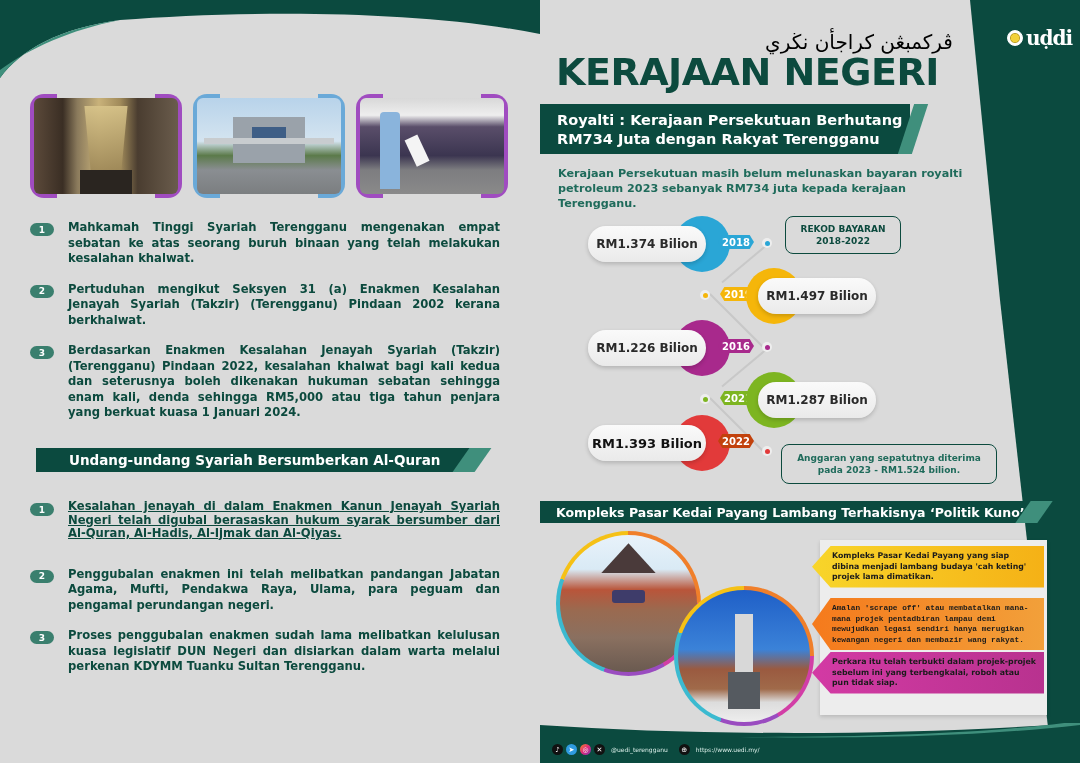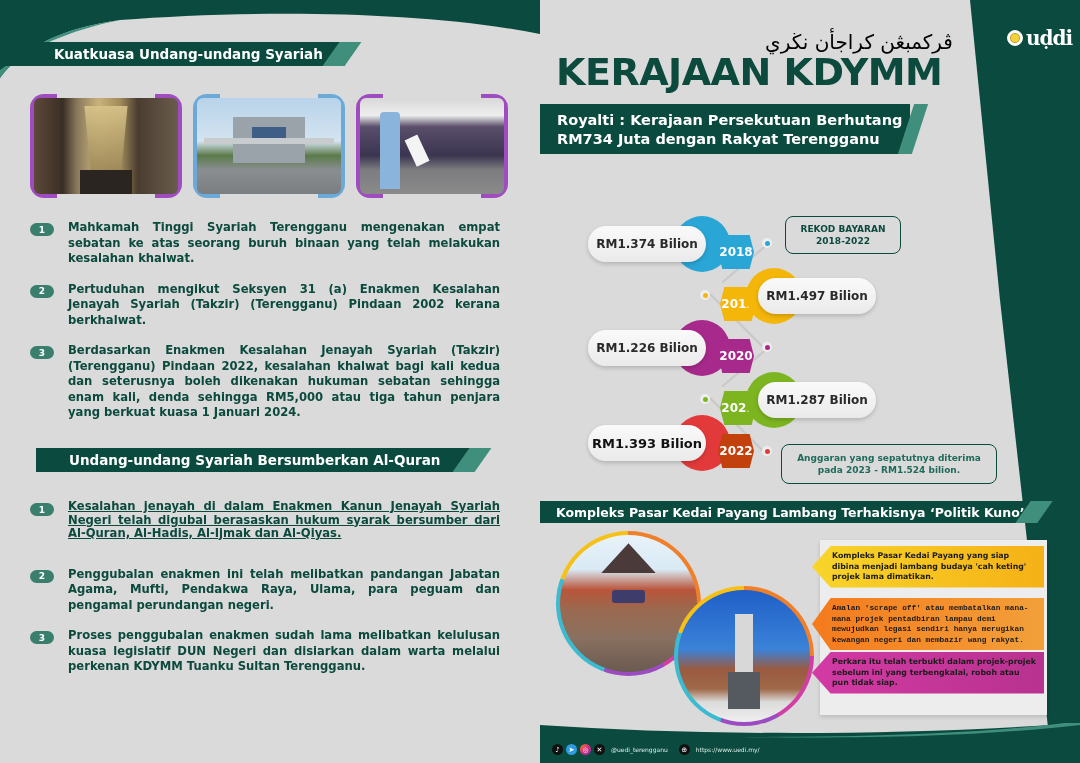--- a/index.html
+++ b/index.html
@@ -74,11 +74,6 @@
     <path d="M0 78 C20 50 60 28 120 20 C70 30 30 48 0 70 Z" fill="#3f8f7c"></path>
   </svg>
 
-  <div class="section-banner" style="left:0;top:42px;width:345px;">
-    <div class="bar"></div>
-    <div class="slash" style="right:-8px;"></div>
-    <span class="label" style="left:54px;position:absolute;">Kuatkuasa Undang-undang Syariah</span>
-  </div>
 
   <div class="photo-frame frame-purple" style="left:30px;">
     <div class="photo" style="background:linear-gradient(90deg,#5c4a3a 0%,#3a2e24 20%,#8a7a5c 30%,#c9b27a 45%,#a08a5a 60%,#4a3d30 72%,#6a5c4c 100%);">

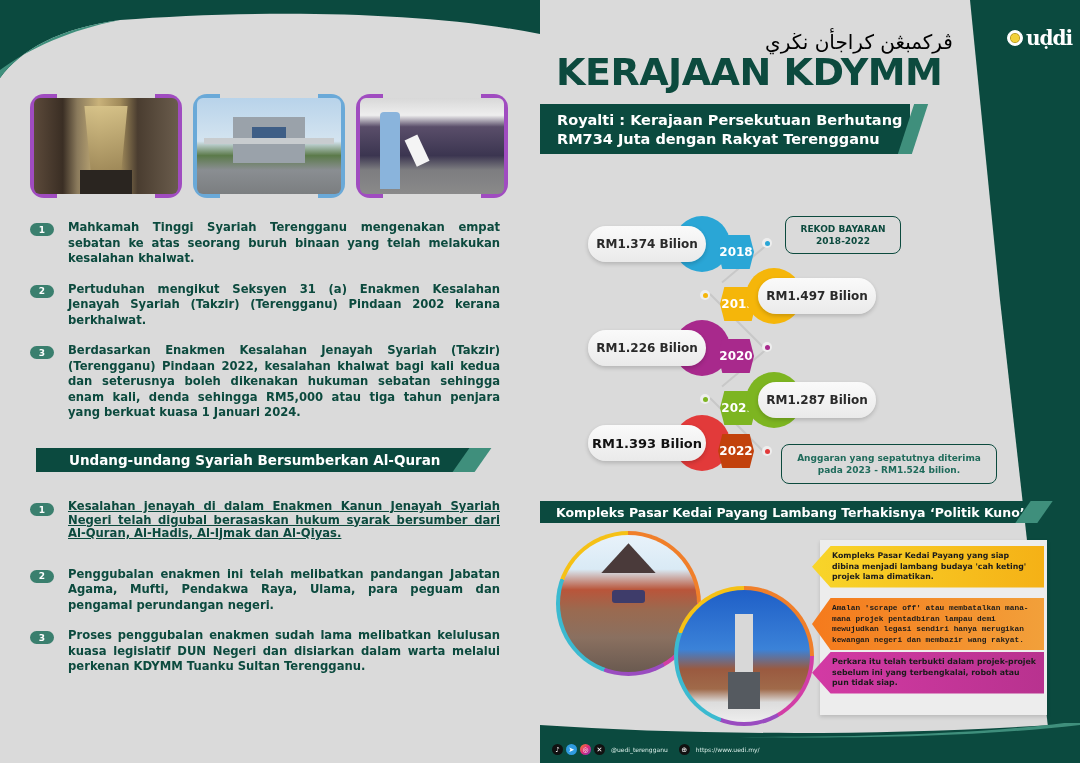--- a/index.html
+++ b/index.html
@@ -138,7 +138,7 @@
   </svg>
 
   <div class="title-jawi">ڤركمبڠن كراجأن نڬري</div>
-  <div class="title-big">KERAJAAN KDYMM</div>
+  <div class="title-big">KERAJAAN NEGERI</div>
 
   <div class="logo">
     <span class="logo-emblem"></span>

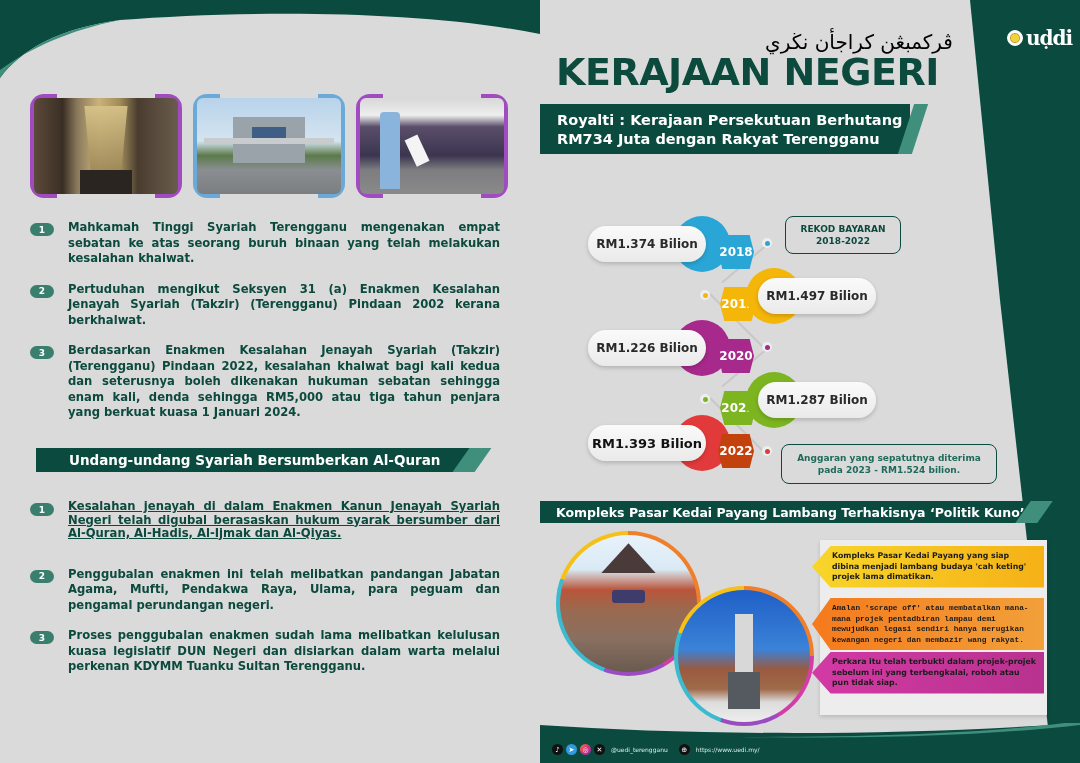--- a/index.html
+++ b/index.html
@@ -154,6 +154,7 @@
     </div>
   </div>
 
+  <p class="intro-text">Kerajaan Persekutuan masih belum melunaskan bayaran royalti petroleum 2023 sebanyak RM734 juta kepada kerajaan Terengganu.</p>
 
   <div class="timeline">
 

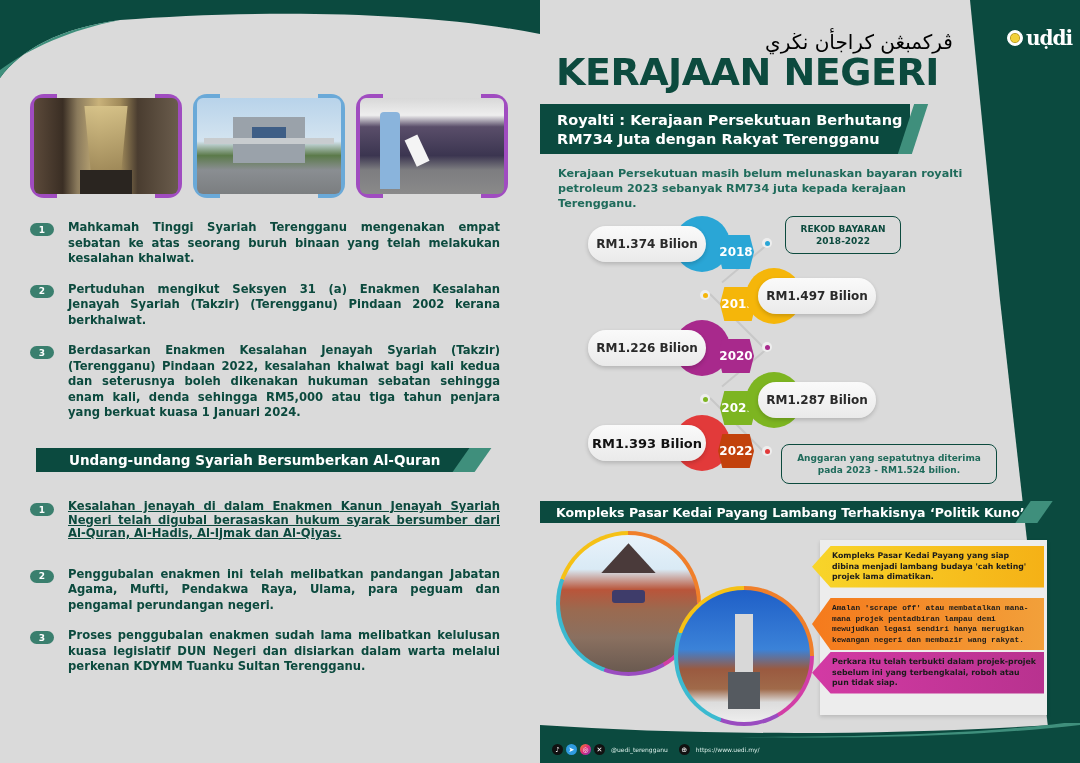--- a/index.html
+++ b/index.html
@@ -47,7 +47,7 @@
   .tl-item { position: absolute; height: 48px; }
   .tl-ring { position: absolute; width: 56px; height: 56px; border-radius: 50%; top: -4px; }
   .tl-pill { position: absolute; top: 6px; width: 118px; height: 36px; border-radius: 18px; background: linear-gradient(#fafafa,#eaeaea); box-shadow: 0 2px 4px rgba(0,0,0,0.18); font-size: 12px; font-weight: bold; color: #2a2a2a; display: flex; align-items: center; justify-content: center; white-space: nowrap; }
-  .tl-year { position: absolute; top: 15px; width: 36px; height: 34px; font-size: 12px; font-weight: bold; color: #fff; display: flex; align-items: center; justify-content: center; clip-path: polygon(12% 0,88% 0,100% 50%,88% 100%,12% 100%,0 50%); }
+  .tl-year { position: absolute; top: 15px; width: 36px; height: 14px; font-size: 10px; font-weight: bold; color: #fff; display: flex; align-items: center; justify-content: center; clip-path: polygon(12% 0,88% 0,100% 50%,88% 100%,12% 100%,0 50%); }
   .tl-dot { position: absolute; width: 10px; height: 10px; border-radius: 50%; background: #eee; display: flex; align-items: center; justify-content: center; }
   .tl-dot::after { content: ""; width: 5px; height: 5px; border-radius: 50%; background: var(--c); }
   .tl-line { position: absolute; height: 2px; background: #c8c8c8; transform-origin: 0 50%; }

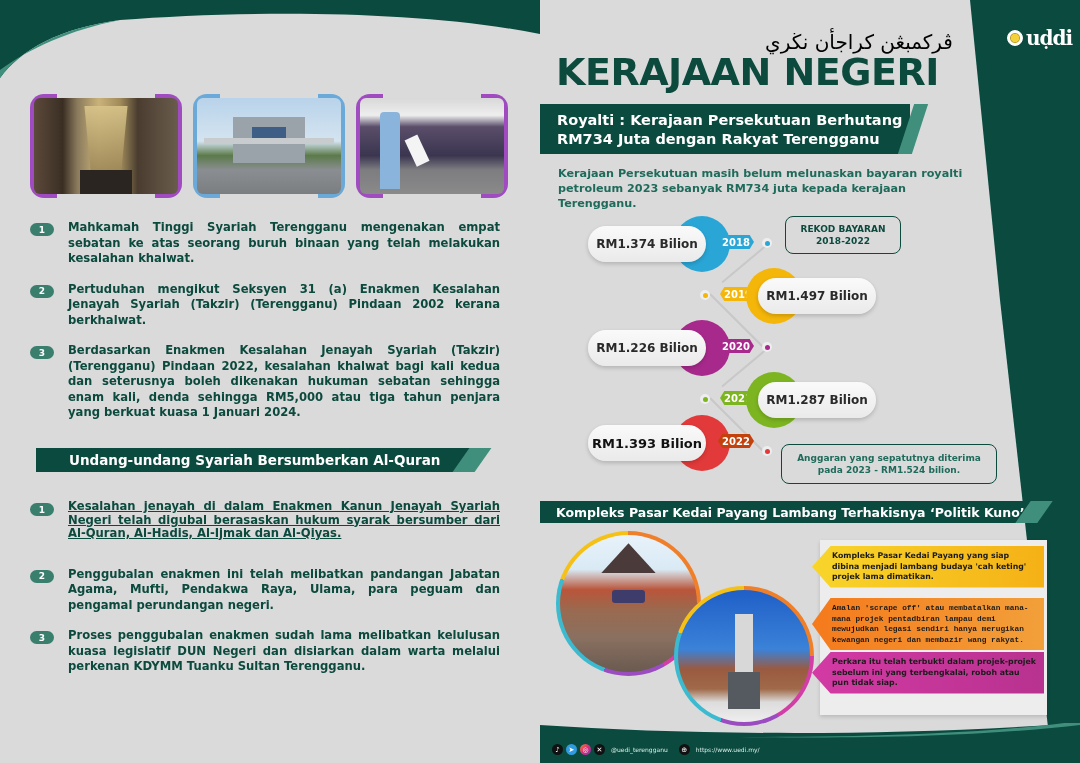--- a/index.html
+++ b/index.html
@@ -180,7 +180,7 @@
     <div class="tl-item" style="left:48px;top:114px;width:190px;">
       <div class="tl-ring" style="left:86px;background:#a8298c;"></div>
       <div class="tl-pill" style="left:0;">RM1.226 Bilion</div>
-      <div class="tl-year" style="left:130px;background:#a8298c;">2020</div>
+      <div class="tl-year" style="left:130px;background:#a8298c;">2016</div>
     </div>
     <div class="tl-dot" style="left:222px;top:132px;--c:#a8298c;"></div>
 

